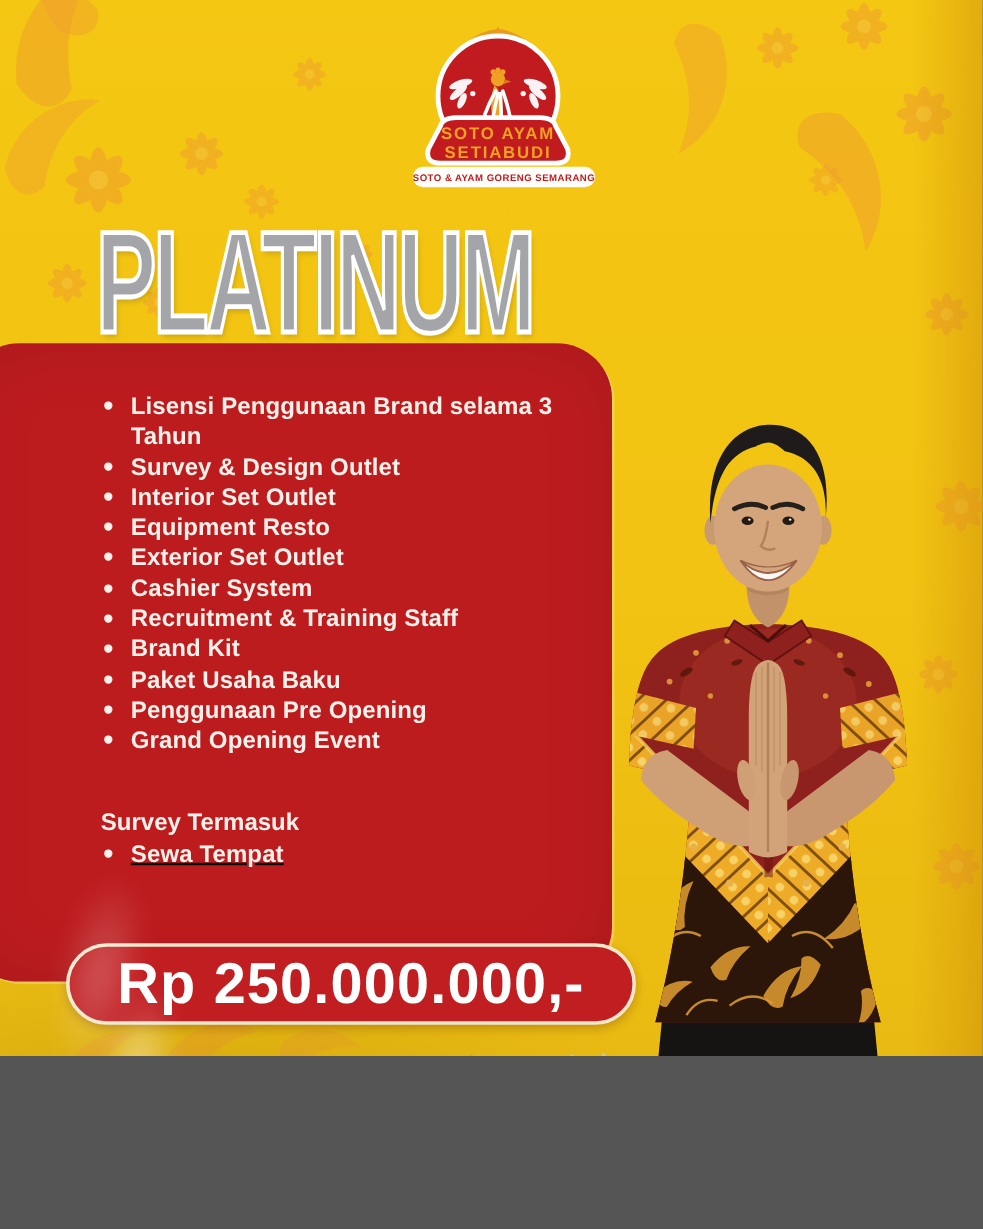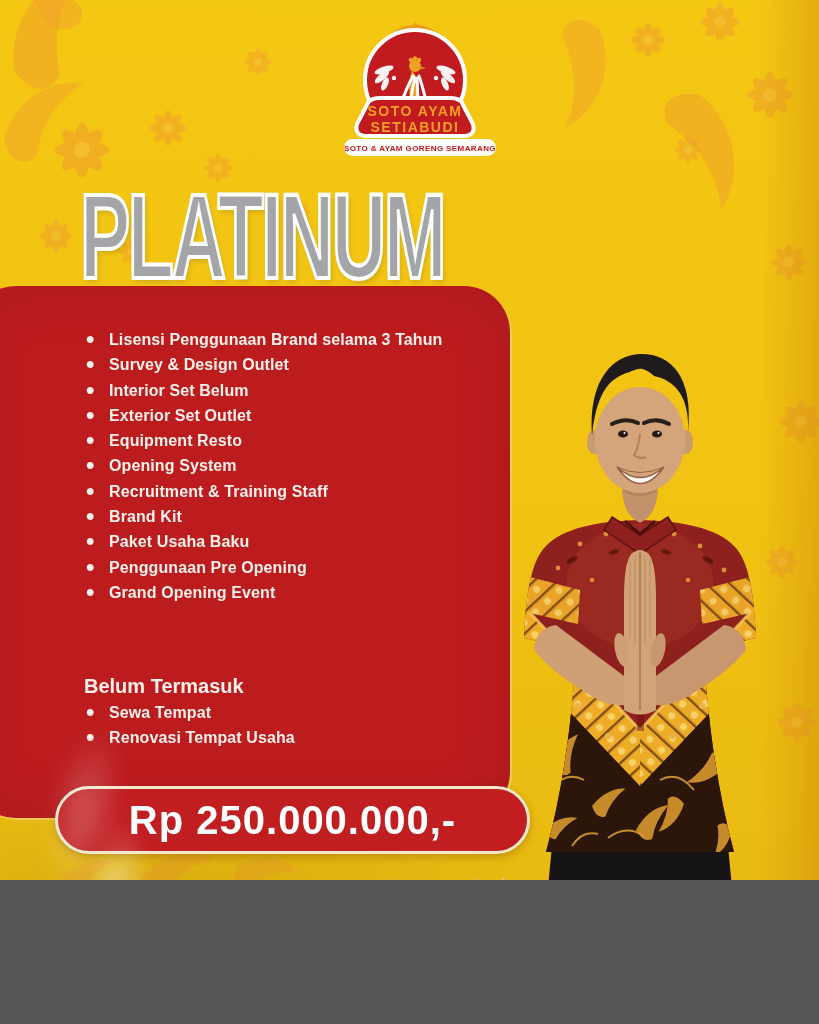--- a/index.html
+++ b/index.html
@@ -34,7 +34,7 @@
   .includes{left:84px;top:327px;width:430px;z-index:3;margin:0;padding:0;list-style:none;}
   .includes li, .excludes li{
     position:relative;padding-left:25px;color:#fcf1ea;
-    font-size:16px;font-weight:700;line-height:25.3px;letter-spacing:.1px;
+    font-size:20px;font-weight:700;line-height:25.3px;letter-spacing:.1px;
   }
   .includes li::before, .excludes li::before{
     content:"\2022";position:absolute;left:2px;top:-1px;font-size:24px;color:#fcf1ea;

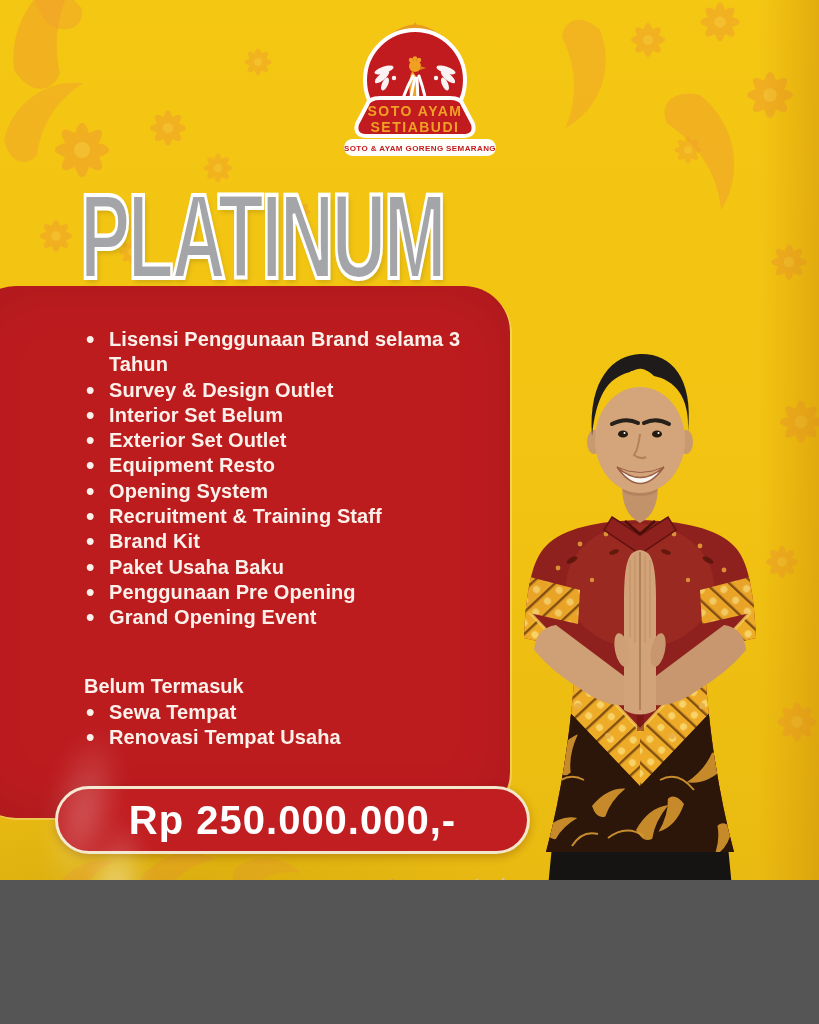--- a/index.html
+++ b/index.html
@@ -178,7 +178,7 @@
   <ul class="abs includes">
     <li>Lisensi Penggunaan Brand selama 3 Tahun</li>
     <li>Survey &amp; Design Outlet</li>
-    <li>Interior Set Belum</li>
+    <li>Interior Set Outlet</li>
     <li>Exterior Set Outlet</li>
     <li>Equipment Resto</li>
     <li>Opening System</li>

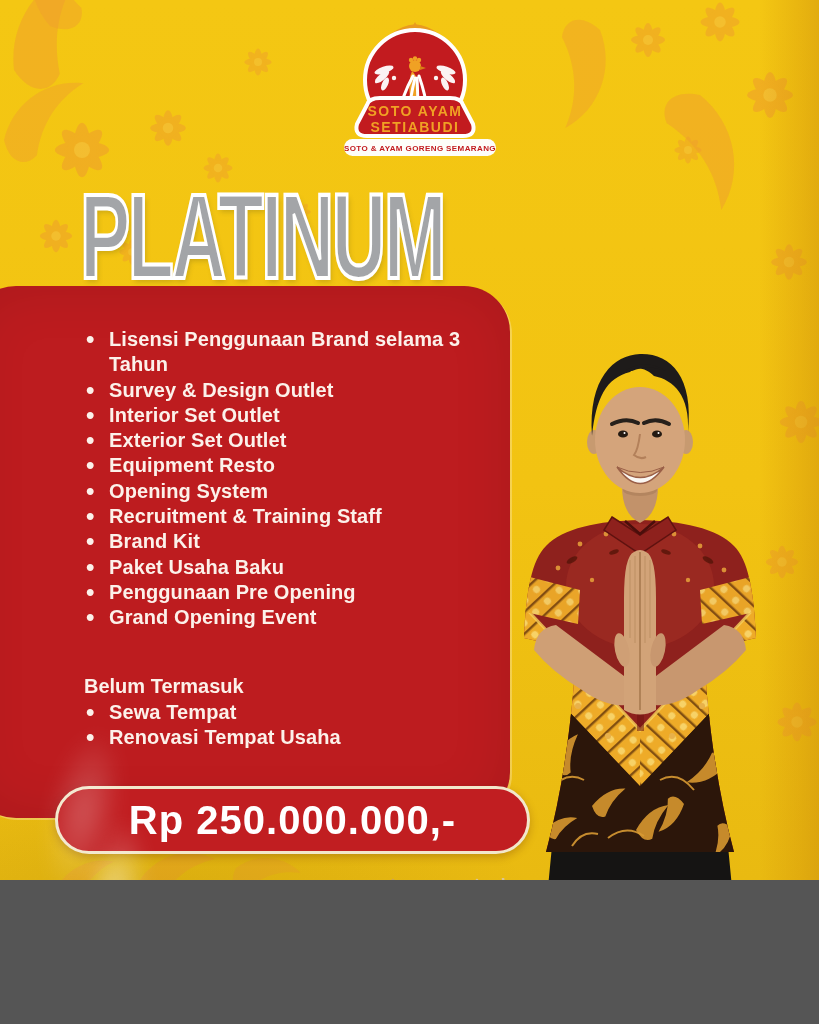--- a/index.html
+++ b/index.html
@@ -179,8 +179,8 @@
     <li>Lisensi Penggunaan Brand selama 3 Tahun</li>
     <li>Survey &amp; Design Outlet</li>
     <li>Interior Set Outlet</li>
+    <li>Equipment Resto</li>
     <li>Exterior Set Outlet</li>
-    <li>Equipment Resto</li>
     <li>Opening System</li>
     <li>Recruitment &amp; Training Staff</li>
     <li>Brand Kit</li>

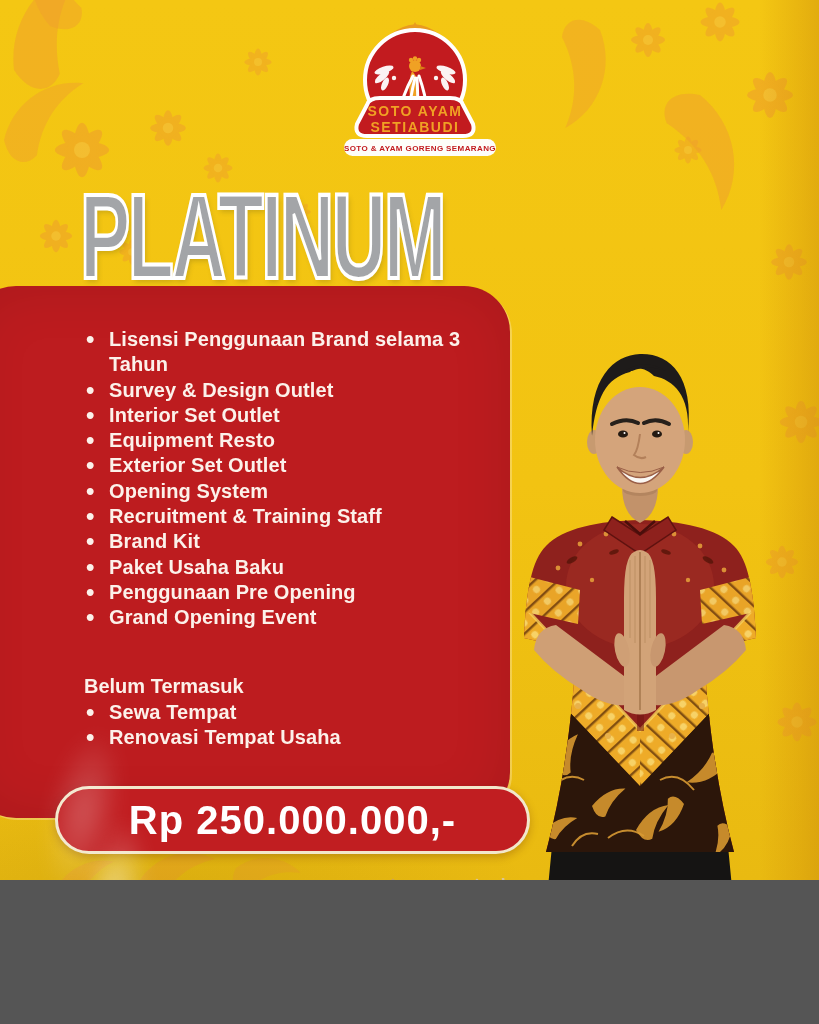--- a/index.html
+++ b/index.html
@@ -181,7 +181,7 @@
     <li>Interior Set Outlet</li>
     <li>Equipment Resto</li>
     <li>Exterior Set Outlet</li>
-    <li>Opening System</li>
+    <li>Cashier System</li>
     <li>Recruitment &amp; Training Staff</li>
     <li>Brand Kit</li>
     <li>Paket Usaha Baku</li>

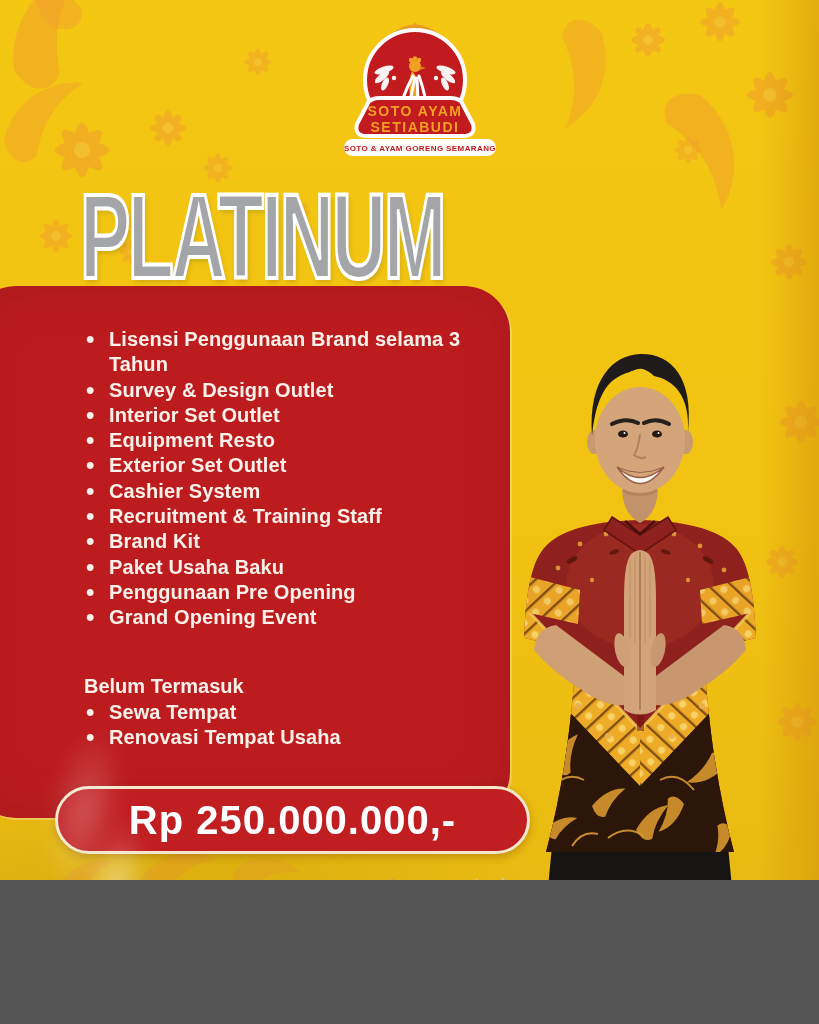--- a/index.html
+++ b/index.html
@@ -189,7 +189,7 @@
     <li>Grand Opening Event</li>
   </ul>
 
-  <p class="abs excl-head">Belum Termasuk</p>
+  <p class="abs excl-head">Survey Termasuk</p>
   <ul class="abs excludes">
     <li>Sewa Tempat</li>
     <li>Renovasi Tempat Usaha</li>

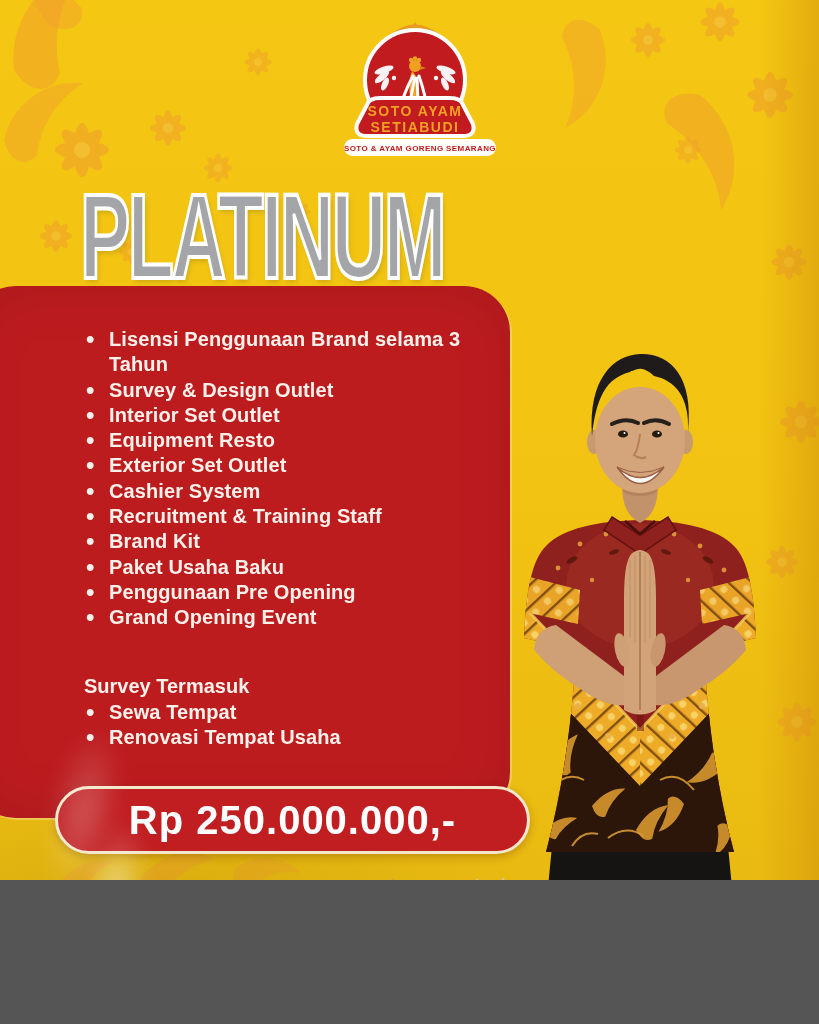--- a/index.html
+++ b/index.html
@@ -41,7 +41,7 @@
   }
   .excl-head{left:84px;top:674px;z-index:3;margin:0;color:#fcf1ea;
     font-size:20px;font-weight:700;line-height:25.3px;}
-  .excludes{left:84px;top:700px;width:430px;z-index:3;margin:0;padding:0;list-style:none;}
+  .excludes{left:84px;top:700px;width:430px;z-index:3;margin:0;padding:0;list-style:none;text-decoration:underline;}
   
   .price-pill{
     left:55px;top:786px;width:475px;height:68px;z-index:4;

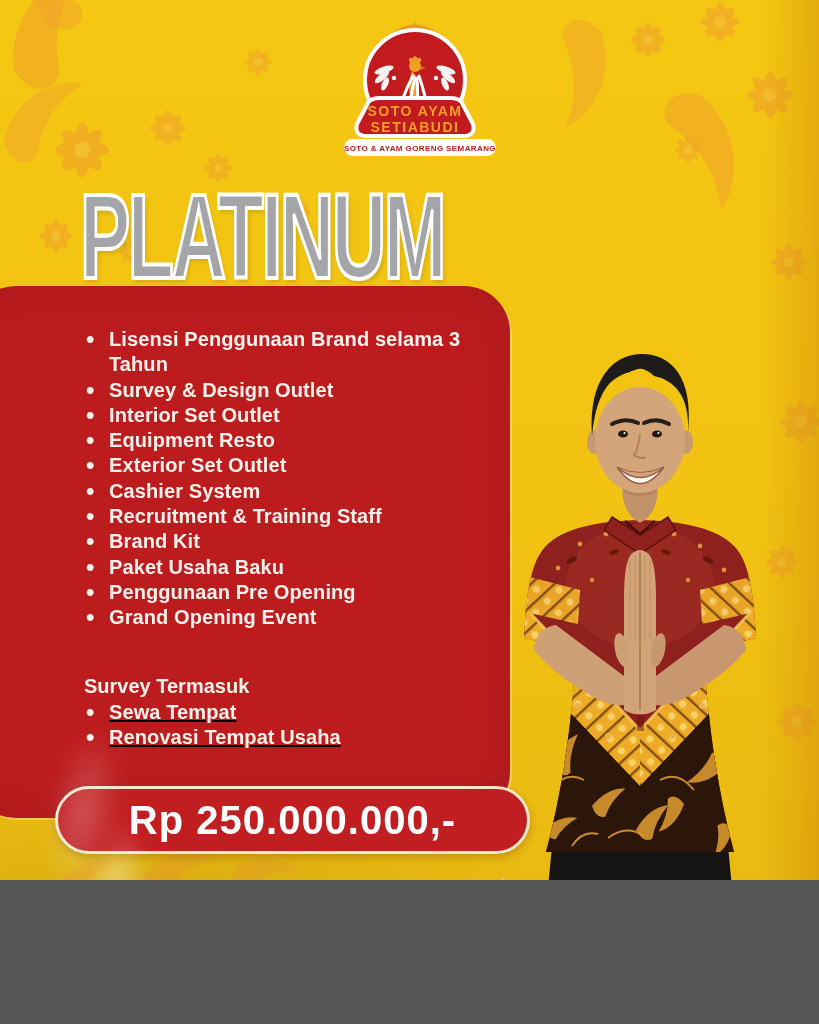--- a/index.html
+++ b/index.html
@@ -192,7 +192,6 @@
   <p class="abs excl-head">Survey Termasuk</p>
   <ul class="abs excludes">
     <li>Sewa Tempat</li>
-    <li>Renovasi Tempat Usaha</li>
   </ul>
 
   <div class="abs price-pill">

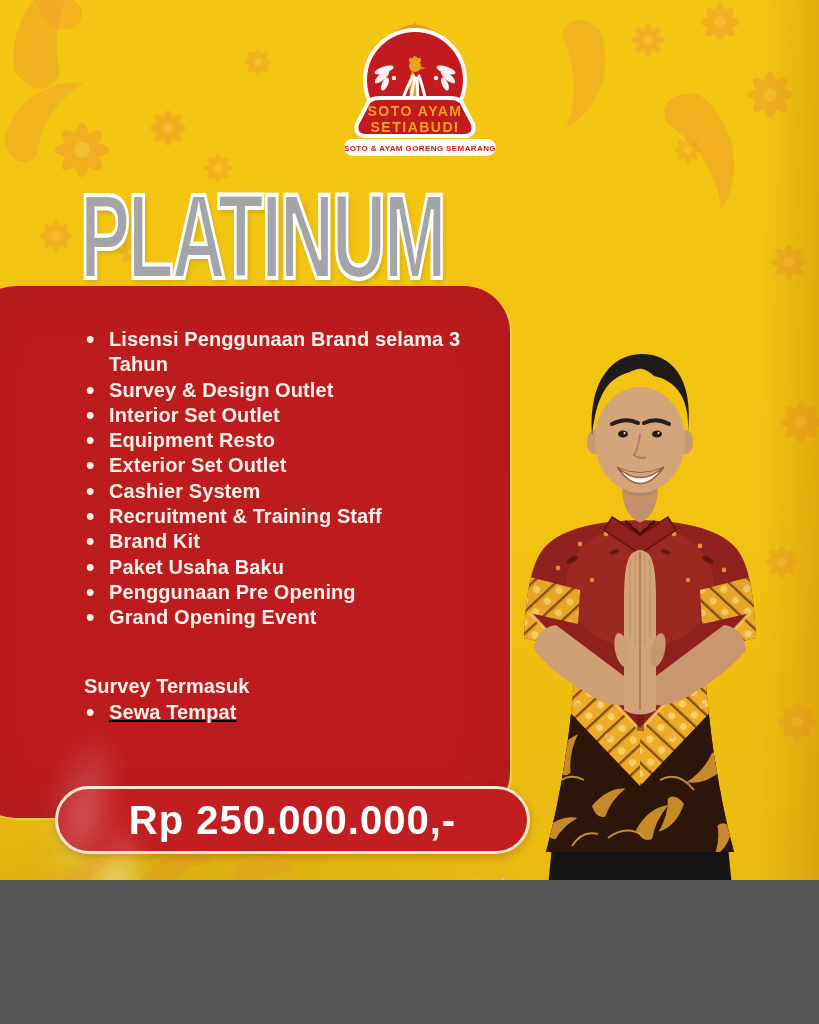--- a/index.html
+++ b/index.html
@@ -49,7 +49,7 @@
     display:flex;align-items:center;justify-content:center;box-sizing:border-box;
     box-shadow:0 3px 8px rgba(80,20,5,.25);
   }
-  .price-pill span{color:#ffffff;font-size:40px;font-weight:700;letter-spacing:1px;}
+  .price-pill span{color:#ffffff;font-size:48px;font-weight:700;letter-spacing:1px;}
   
   .mascot{left:488px;top:338px;width:304px;height:686px;z-index:7;}
   .foods{left:25px;top:878px;width:510px;height:146px;z-index:8;}

